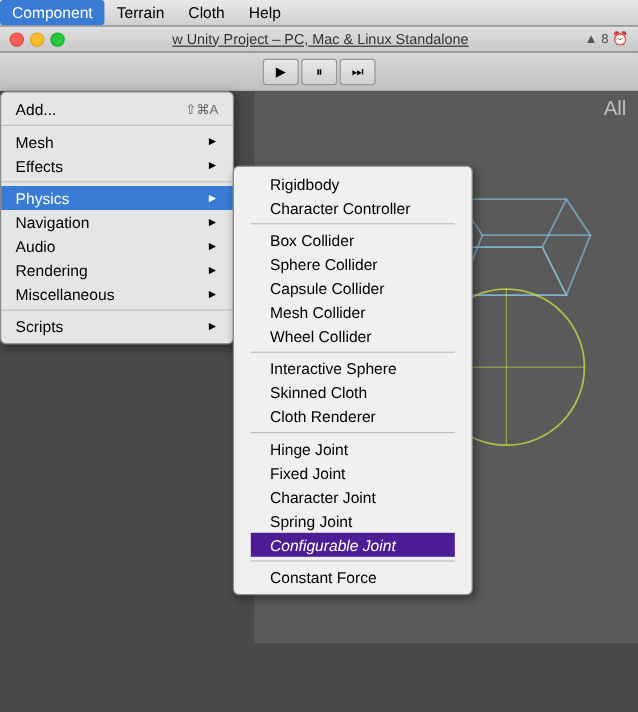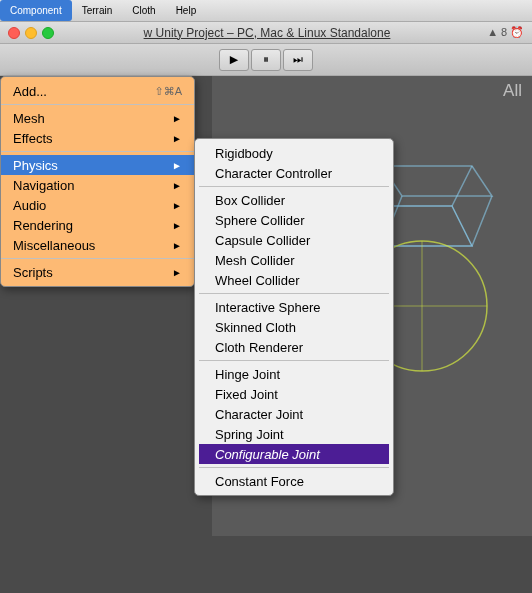--- a/index.html
+++ b/index.html
@@ -28,7 +28,7 @@
       height: 100%;
       display: flex;
       align-items: center;
-      font-size: 10px;
+      font-size: 13px;
       color: #000;
       cursor: default;
       white-space: nowrap;

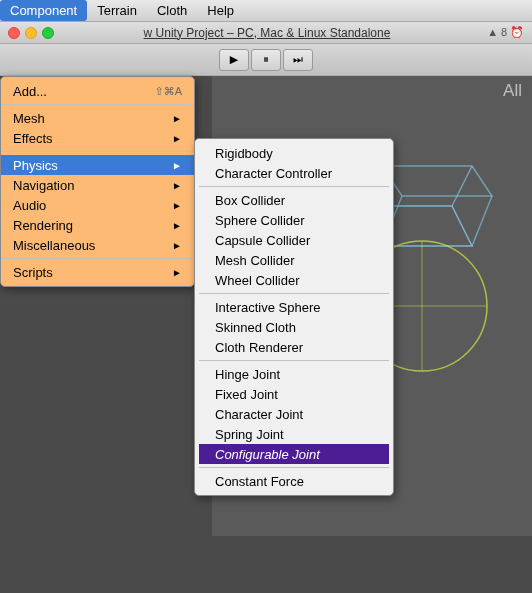--- a/index.html
+++ b/index.html
@@ -115,7 +115,7 @@
       top: 0;
       left: 0;
       width: 195px;
-      background: #fdba74;
+      background: #e5e5e5;
       border: 1px solid #888;
       border-radius: 5px;
       box-shadow: 2px 3px 8px rgba(0,0,0,0.4);

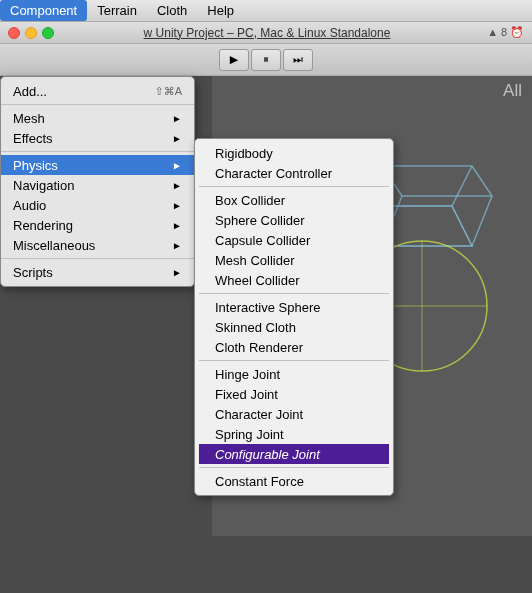--- a/index.html
+++ b/index.html
@@ -161,7 +161,7 @@
       border: 1px solid #888;
       border-radius: 5px;
       box-shadow: 2px 3px 8px rgba(0,0,0,0.4);
-      padding: 4px 4px;
+      padding: 4px 14px;
     }
     .menu-physics .menu-item {
       padding: 2px 16px;

